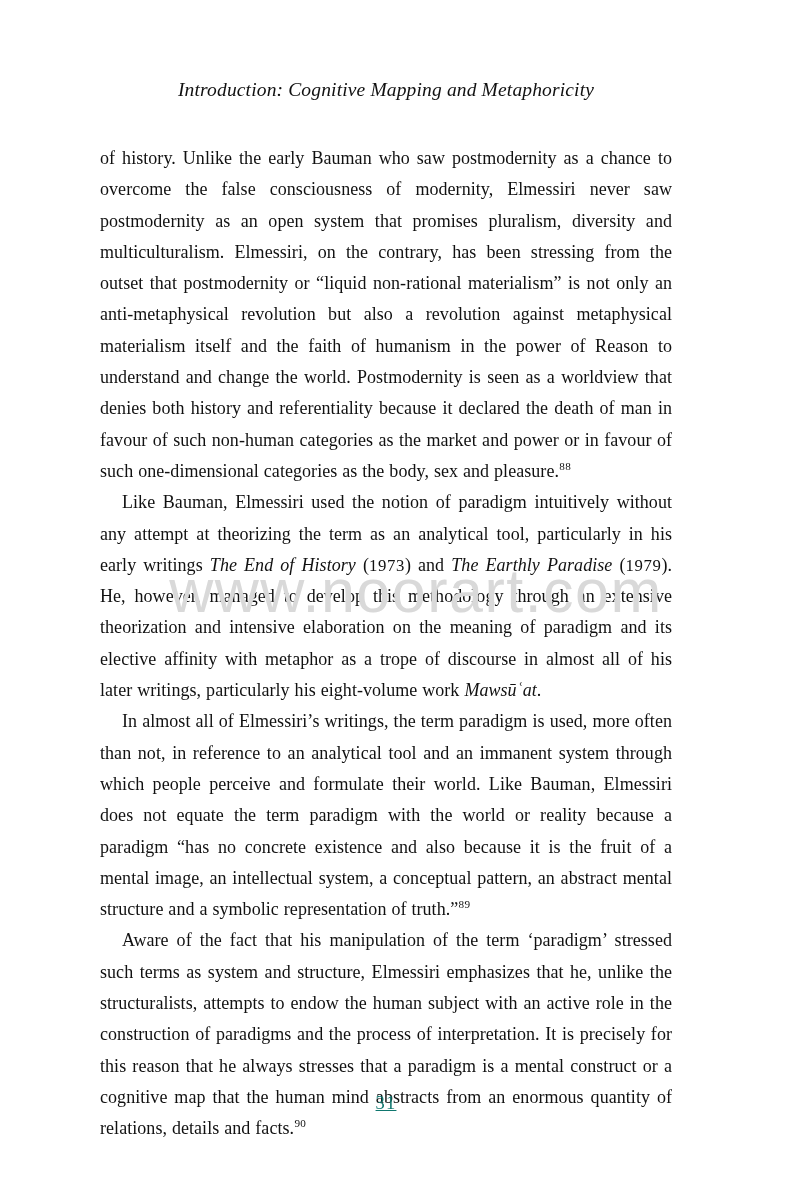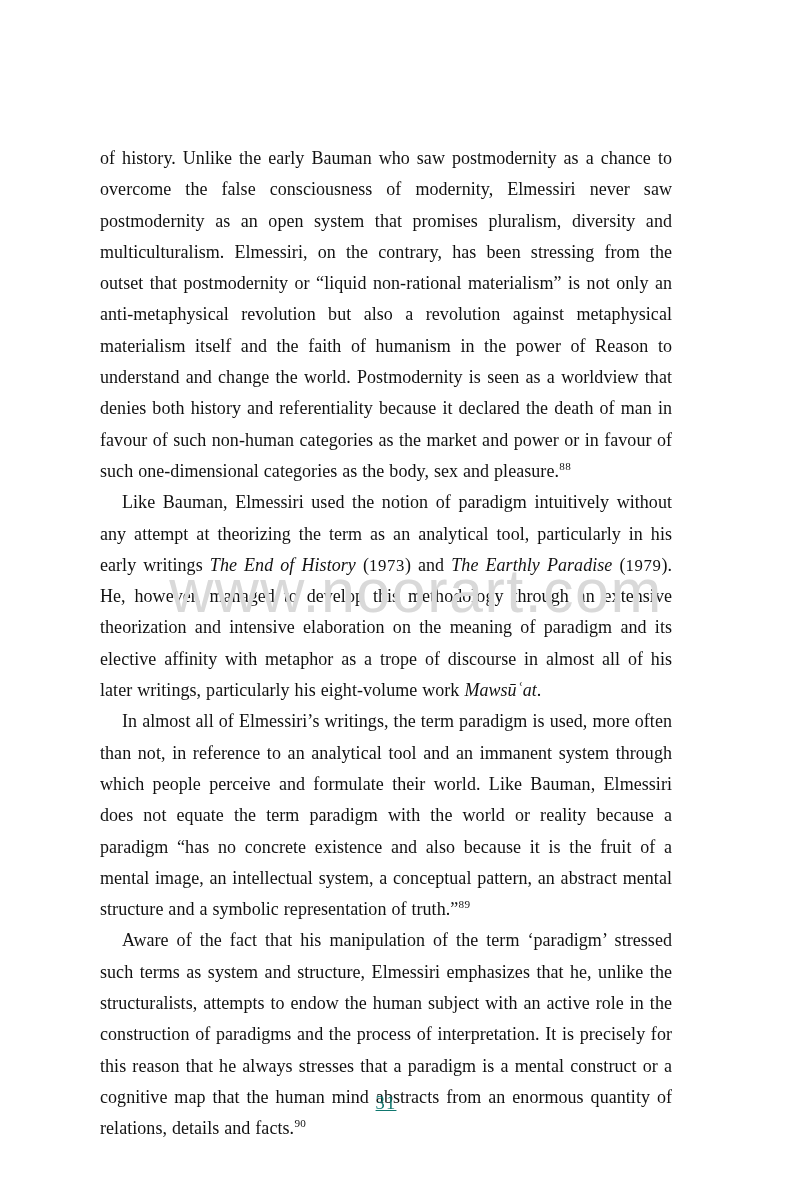--- a/index.html
+++ b/index.html
@@ -115,6 +115,7 @@
 
 <div class="page">
 
+  <div class="running-head">Introduction: Cognitive Mapping and Metaphoricity</div>
 
   <div class="textblock">
       <p class="body-par"><span>of history. Unlike the early Bauman who saw postmodernity as a chance to overcome the false consciousness of modernity, Elmessiri never saw postmodernity as an open system that promises pluralism, diversity and multiculturalism. Elmessiri, on the contrary, has been stressing from the outset that postmodernity or “liquid non-rational materialism” is not only an anti-metaphysical revolution but also a revolution against metaphysical materialism itself and the faith of humanism in the power of Reason to understand and change the world. Postmodernity is seen as a worldview that denies both history and referentiality because it declared the death of man in favour of such non-human categories as the market and power or in favour of such one-dimensional categories as the body, sex and pleasure.</span><sup class="fn osf">88</sup></p>

